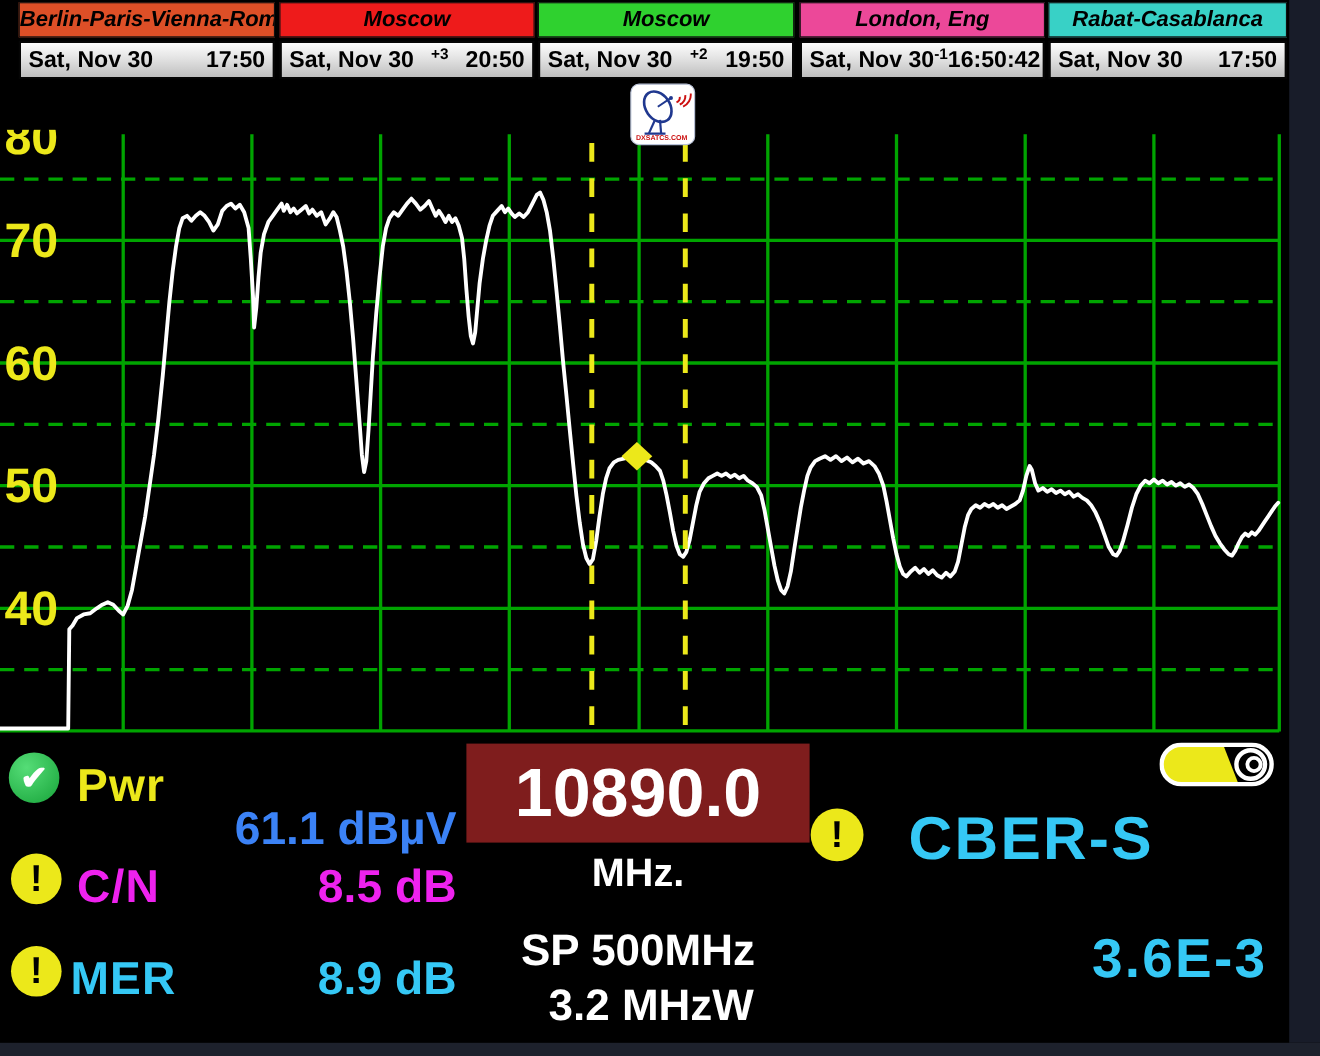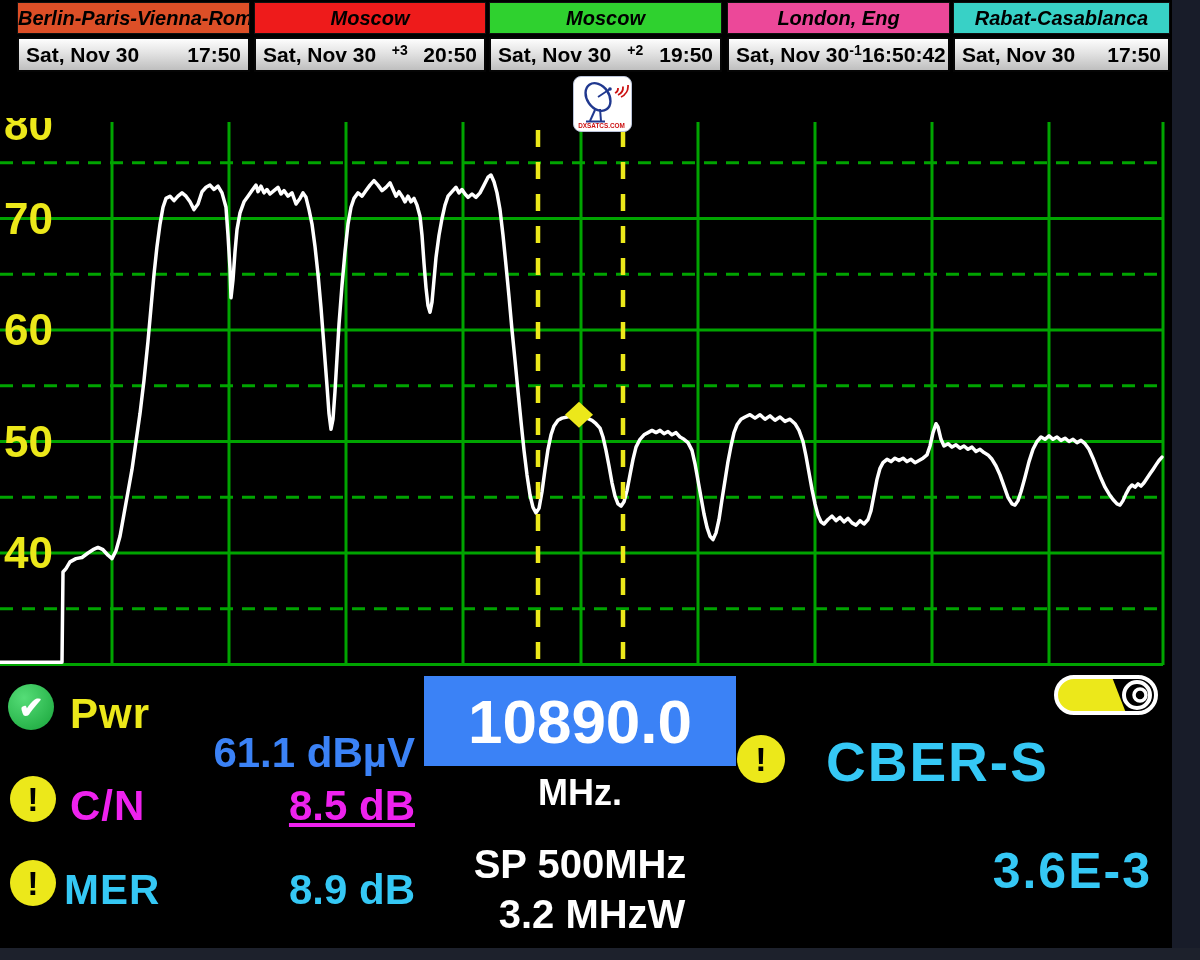--- a/index.html
+++ b/index.html
@@ -140,7 +140,7 @@
 <div class="lab" style="left: 64px; top: 866px; color: rgb(53, 200, 245);">MER</div>
 <div class="val" style="left: 150px; top: 866px; width: 265px; color: rgb(53, 200, 245);">8.9 dB</div>
 
-<div class="freq-box" style="background: #3b82f6; align-items: center;">
+<div class="freq-box" style="background: #7f1d1d; align-items: center;">
   <span>10890.0</span>
 </div>
 <div class="center-txt" style="left:424px;top:772px;width:312px;font-size:36px;">MHz.</div>

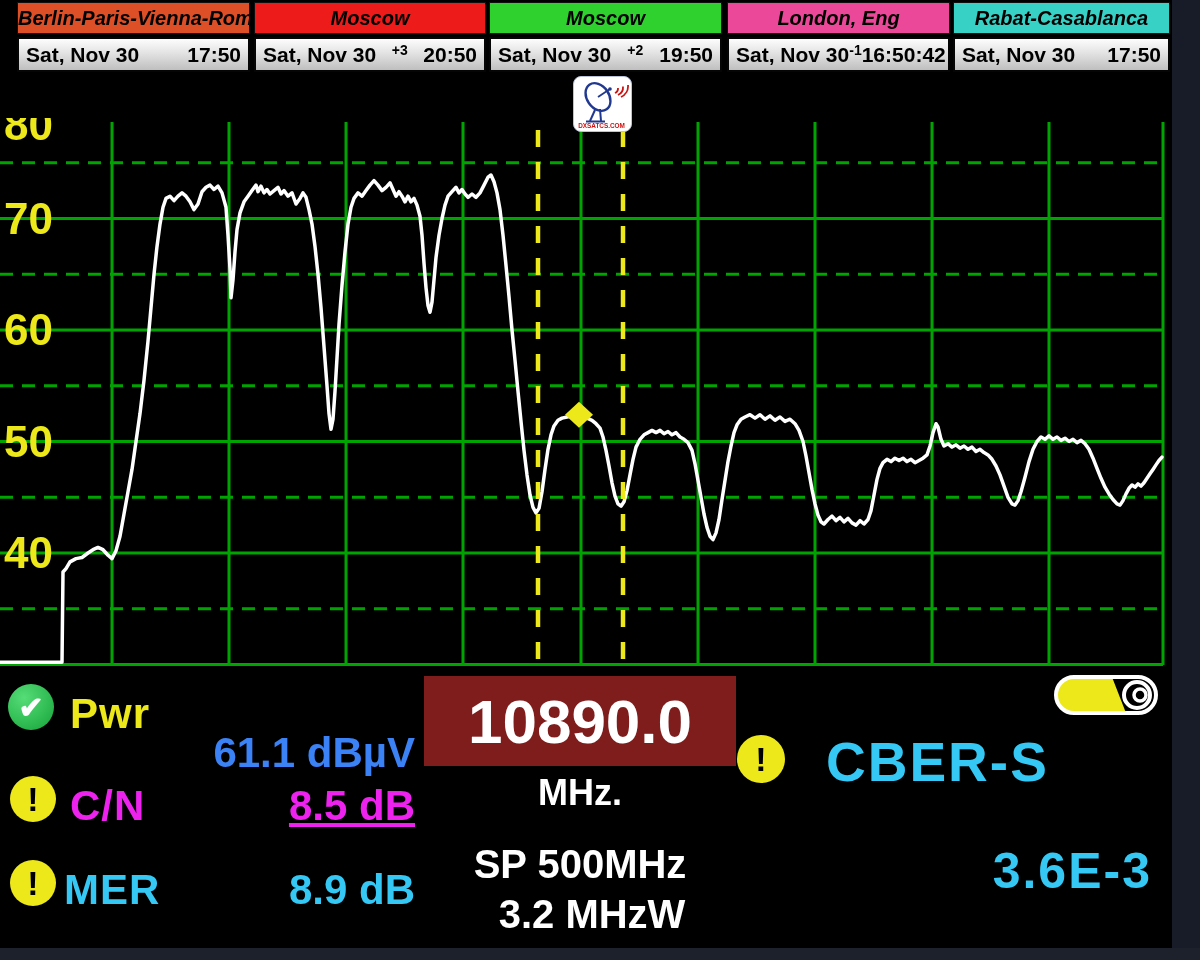--- a/index.html
+++ b/index.html
@@ -134,7 +134,7 @@
 
 <div class="icon-circle icon-warn" style="left:10px;top:776px;">!</div>
 <div class="lab" style="left: 70px; top: 782px; color: rgb(238, 34, 238);">C/N</div>
-<div class="val" style="left: 150px; top: 782px; width: 265px; color: rgb(238, 34, 238); text-decoration: underline;">8.5 dB</div>
+<div class="val" style="left: 150px; top: 782px; width: 265px; color: rgb(238, 34, 238);">8.5 dB</div>
 
 <div class="icon-circle icon-warn" style="left:10px;top:860px;">!</div>
 <div class="lab" style="left: 64px; top: 866px; color: rgb(53, 200, 245);">MER</div>

